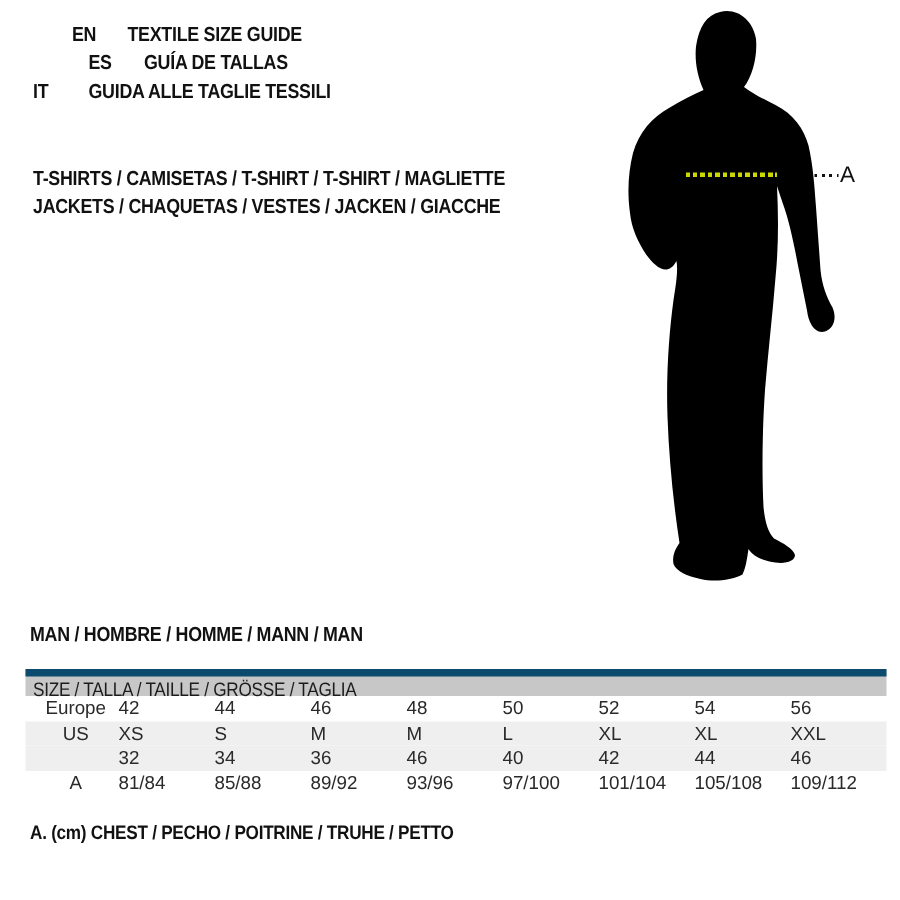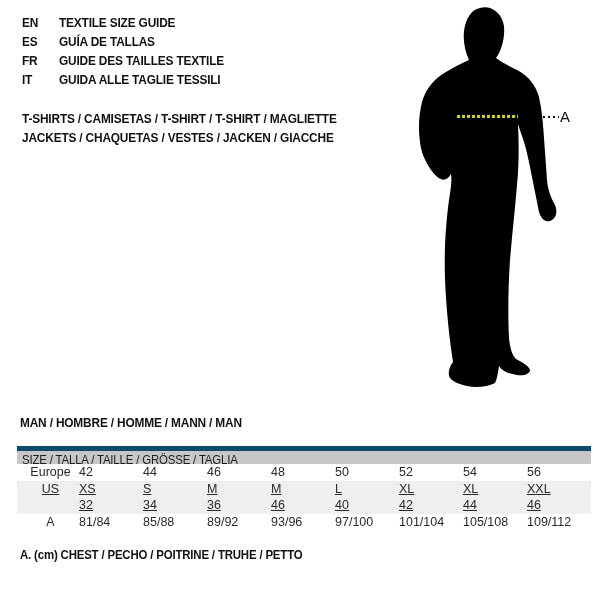--- a/index.html
+++ b/index.html
@@ -11,7 +11,7 @@
 
   
   .lang-block { position:absolute; left:22px; top:13px; }
-  .lang-row { display:flex; line-height:19px; font-size:13.5px; font-weight:700; }
+  .lang-row { display:flex; line-height:19px; font-size:13.5px; font-weight:700;justify-content:center; }
   .lang-code { width:37px; flex:0 0 37px; }
 
   

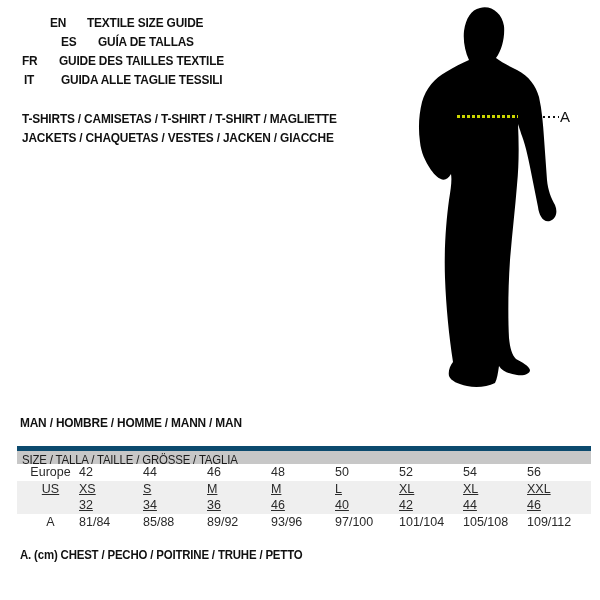--- a/index.html
+++ b/index.html
@@ -54,10 +54,6 @@
     <div class="lang-row">
       <span class="lang-code cond">ES</span>
       <span class="lang-label cond">GUÍA DE TALLAS</span>
-    </div>
-    <div class="lang-row">
-      <span class="lang-code cond">FR</span>
-      <span class="lang-label cond">GUIDE DES TAILLES TEXTILE</span>
     </div>
     <div class="lang-row">
       <span class="lang-code cond">IT</span>

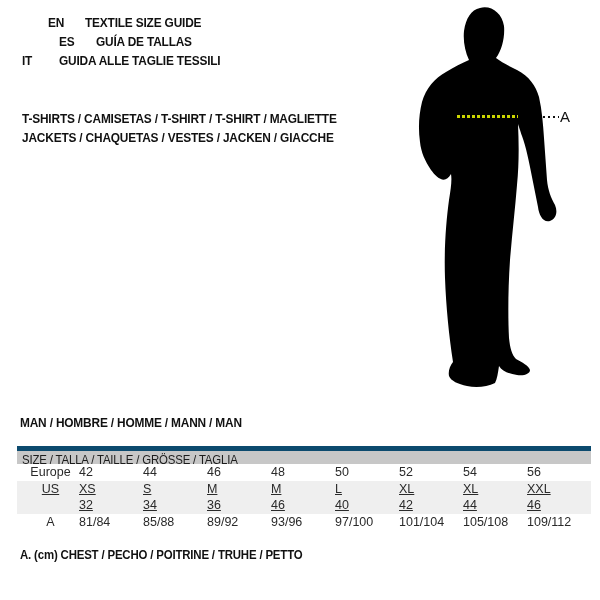--- a/index.html
+++ b/index.html
@@ -35,7 +35,7 @@
   .t-header { height:18px; line-height:18px; background:var(--header-bg,#c7c7c7);
               border-top:5px solid #0c4a6e; padding-left:5px; font-size:13px; color:#1c1c1c; }
   .t-row { display:flex; height:16.6px; line-height:16.6px; font-size:12.5px; color:#2a2a2a; }
-  .t-row:nth-child(2), .t-row:nth-child(3) { background:var(--stripe-bg,#efefef);text-decoration:underline; }
+  .t-row:nth-child(2), .t-row:nth-child(3) { background:var(--stripe-bg,#efefef); }
   .t-label { flex:0 0 62px; padding-left:5px; text-align:center; }
   .t-cell { flex:1 1 0; text-align:left; }
 

